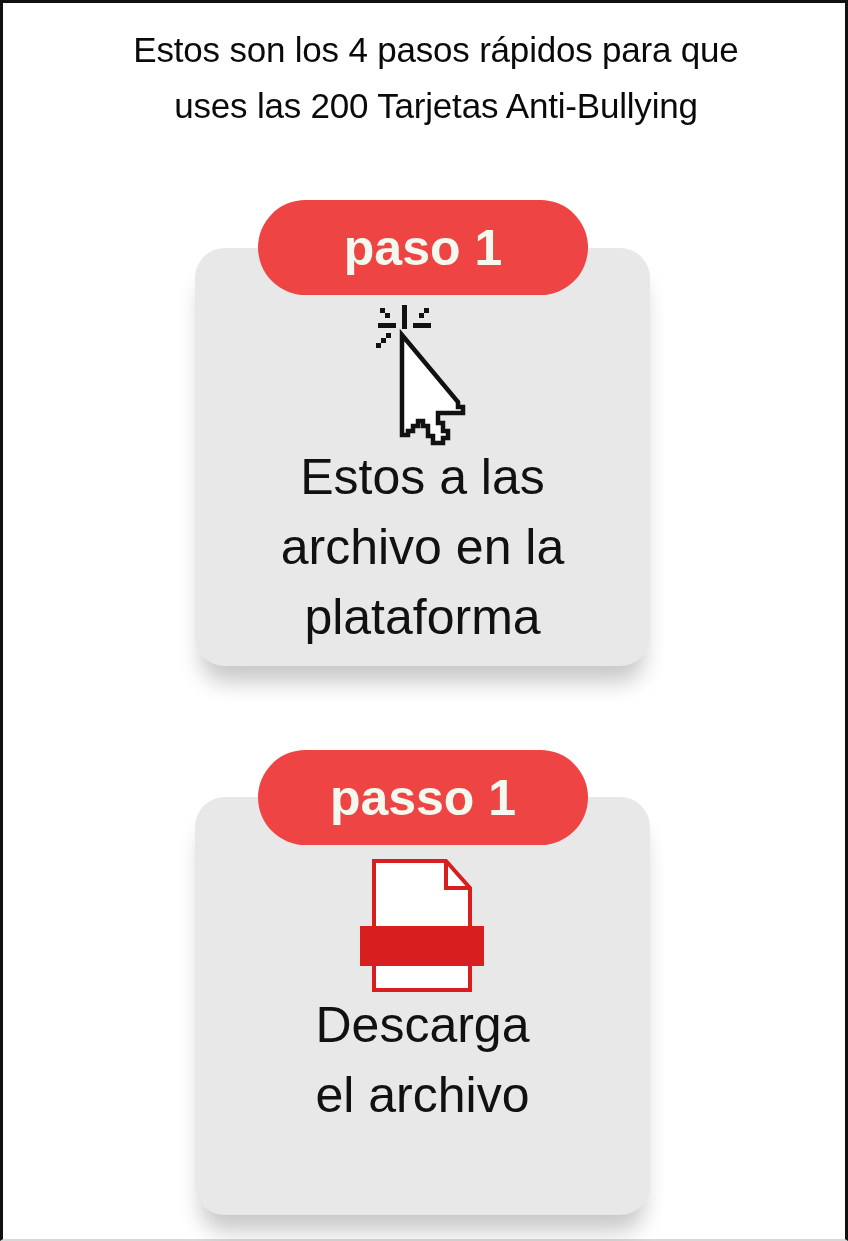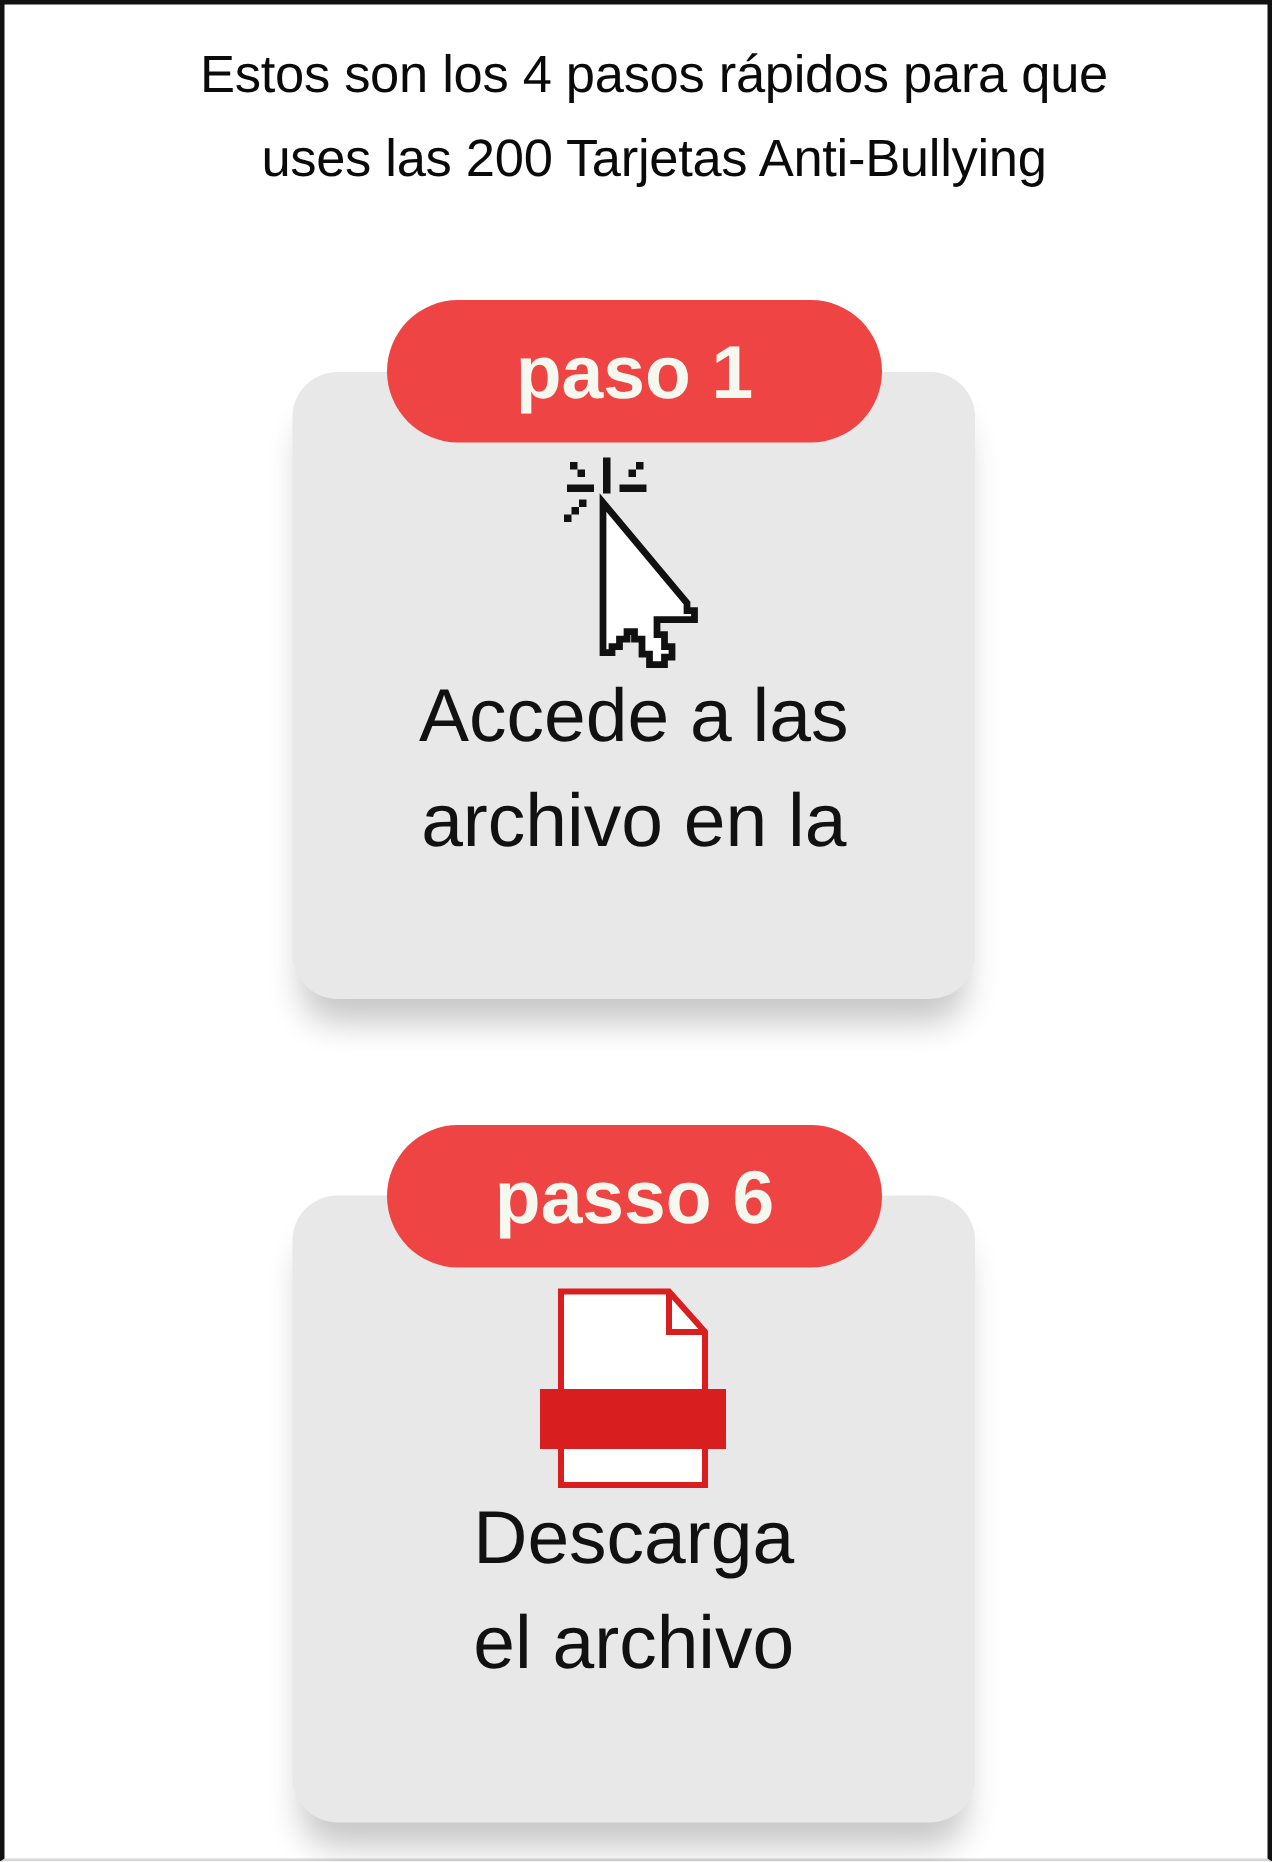--- a/index.html
+++ b/index.html
@@ -70,7 +70,7 @@
 </svg>
 
 <div class="card-text" style="top:442px;">
-  <div>Accede a las</div>
+  <div>Estos a las</div>
   <div>archivo en la</div>
 </div>
 

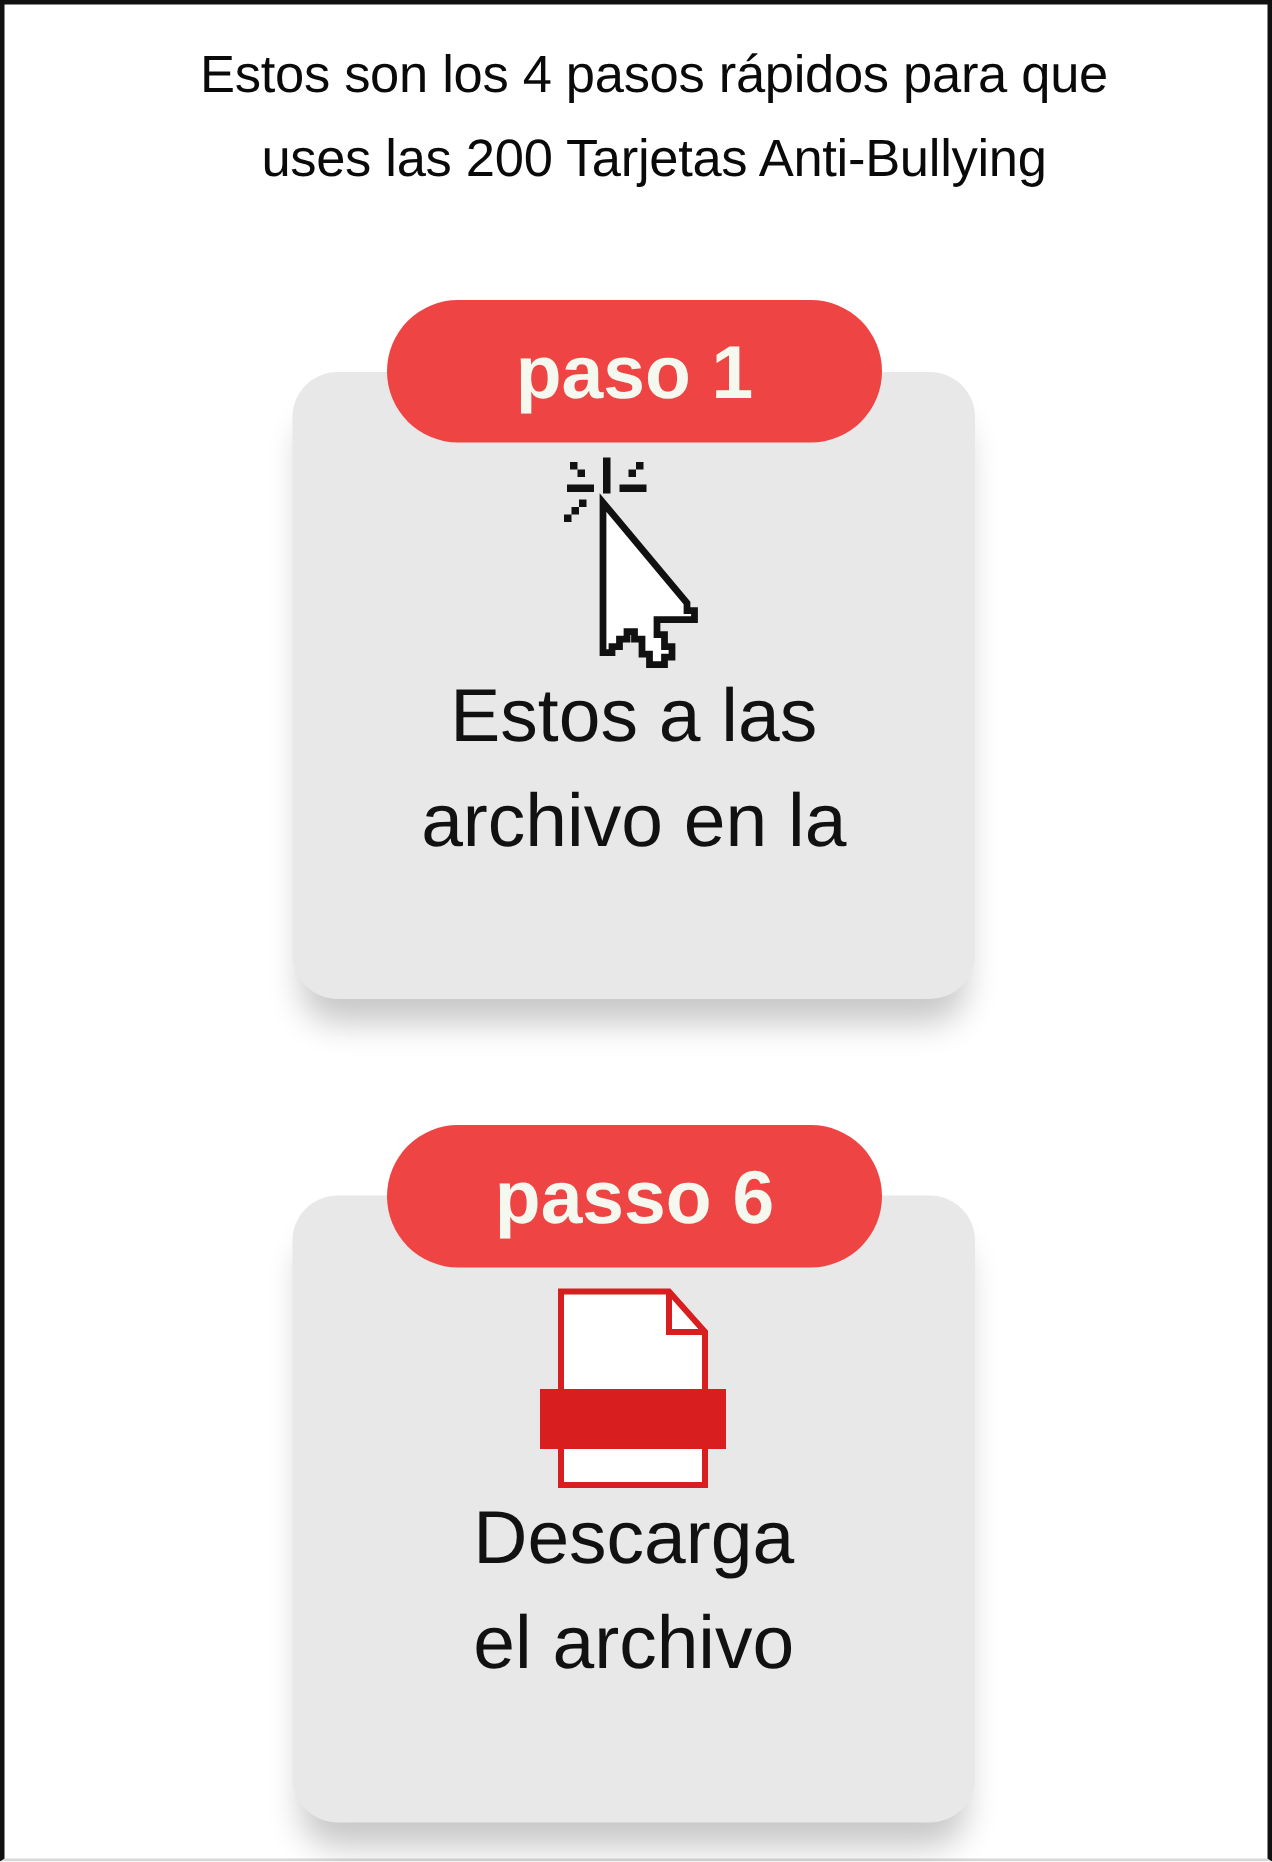--- a/index.html
+++ b/index.html
@@ -72,6 +72,7 @@
 <div class="card-text" style="top:442px;">
   <div>Estos a las</div>
   <div>archivo en la</div>
+  <div>plataforma</div>
 </div>
 
 <div class="card" style="top:797px;"></div>

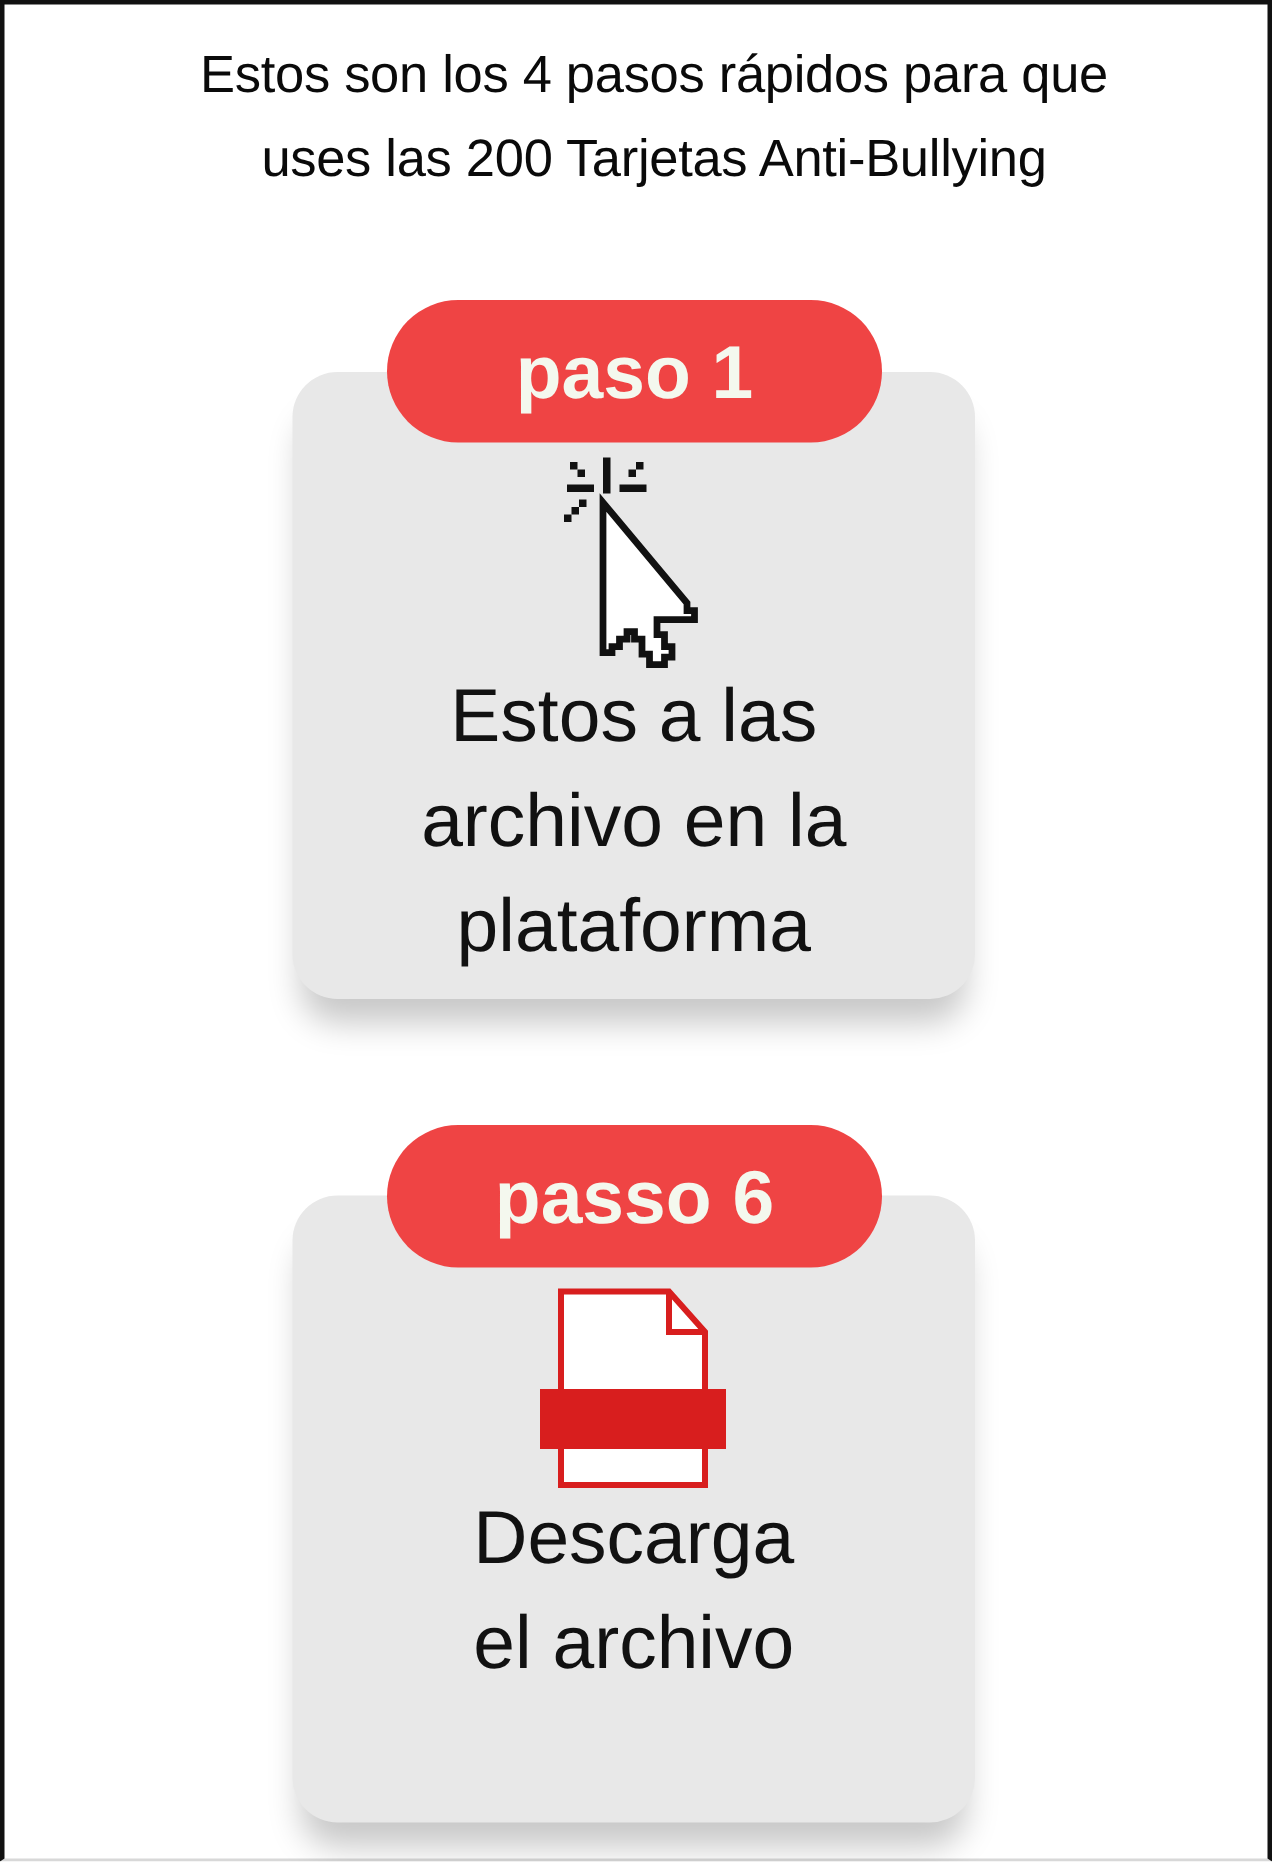--- a/index.html
+++ b/index.html
@@ -76,7 +76,7 @@
 </div>
 
 <div class="card" style="top:797px;"></div>
-<div class="pill" style="top:750px;">passo 6</div>
+<div class="pill" style="top:750px;">passo 1</div>
 
 <div class="icon" style="left:358px; top:858px; width:128px; height:136px;">
   <svg width="128" height="136" viewBox="0 0 128 136" style="position:absolute;left:0;top:0;">

